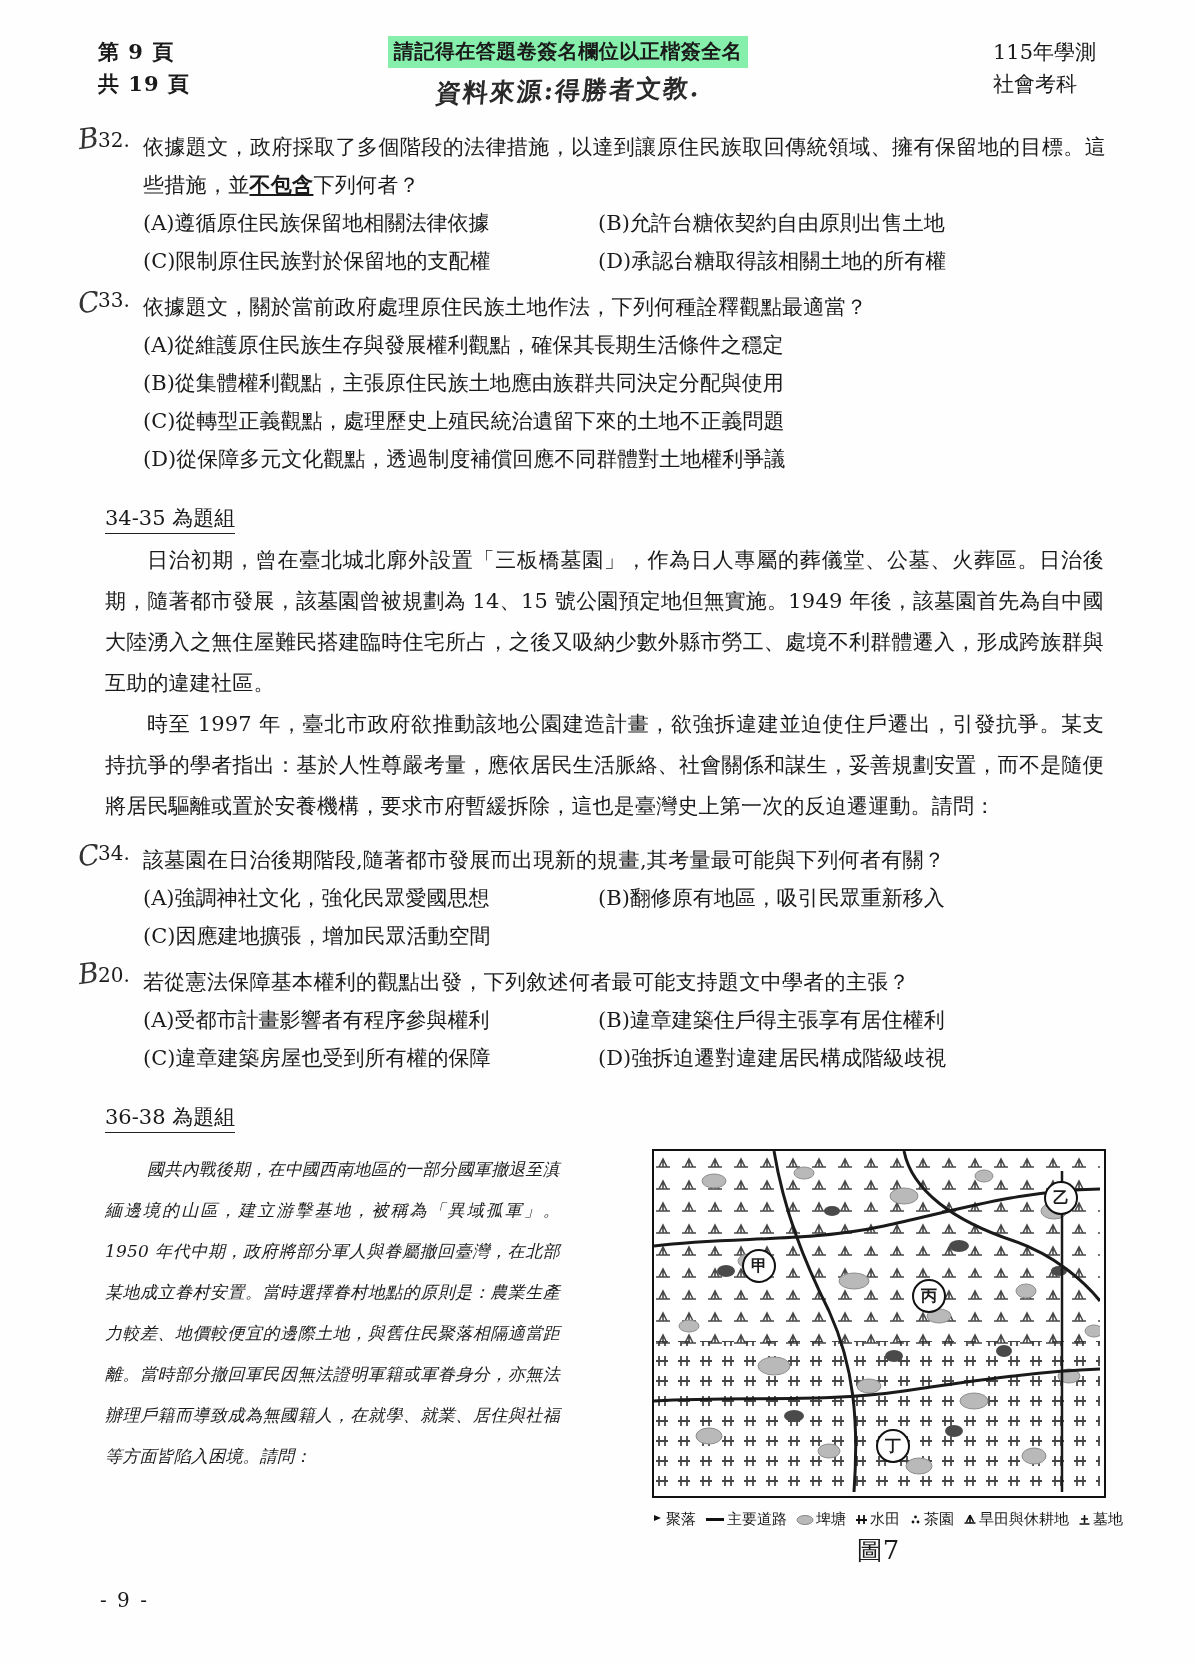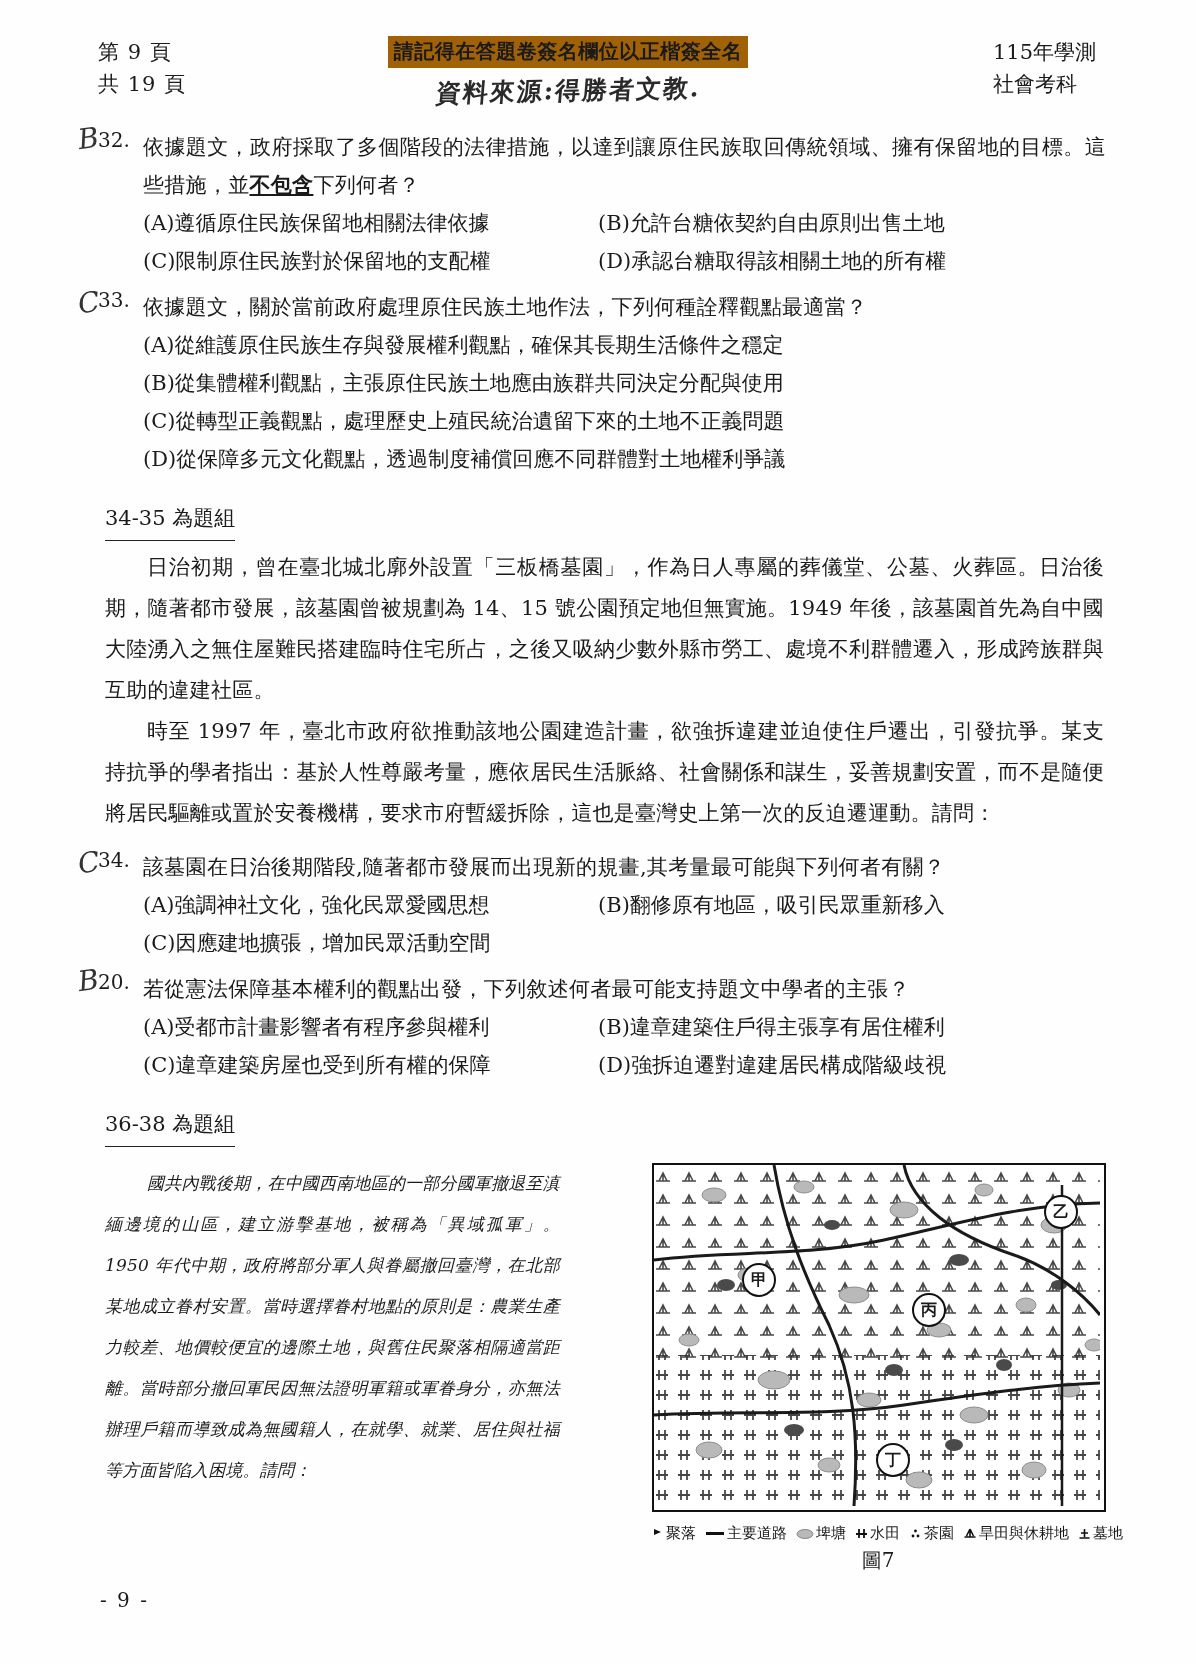--- a/index.html
+++ b/index.html
@@ -17,7 +17,7 @@
   .header { position:absolute; top:36px; left:0; width:1196px; height:80px; }
   .hdr-left {
     position:absolute; left:98px; top:0;
-    font-size:21px; line-height:32px; letter-spacing:1px;
+    font-size:21px; line-height:32px; letter-spacing:1px;font-weight:bold;
   }
   .hdr-left div { white-space:pre; }
   .hdr-center { position:absolute; left:358px; top:0; text-align:center; width:420px; }

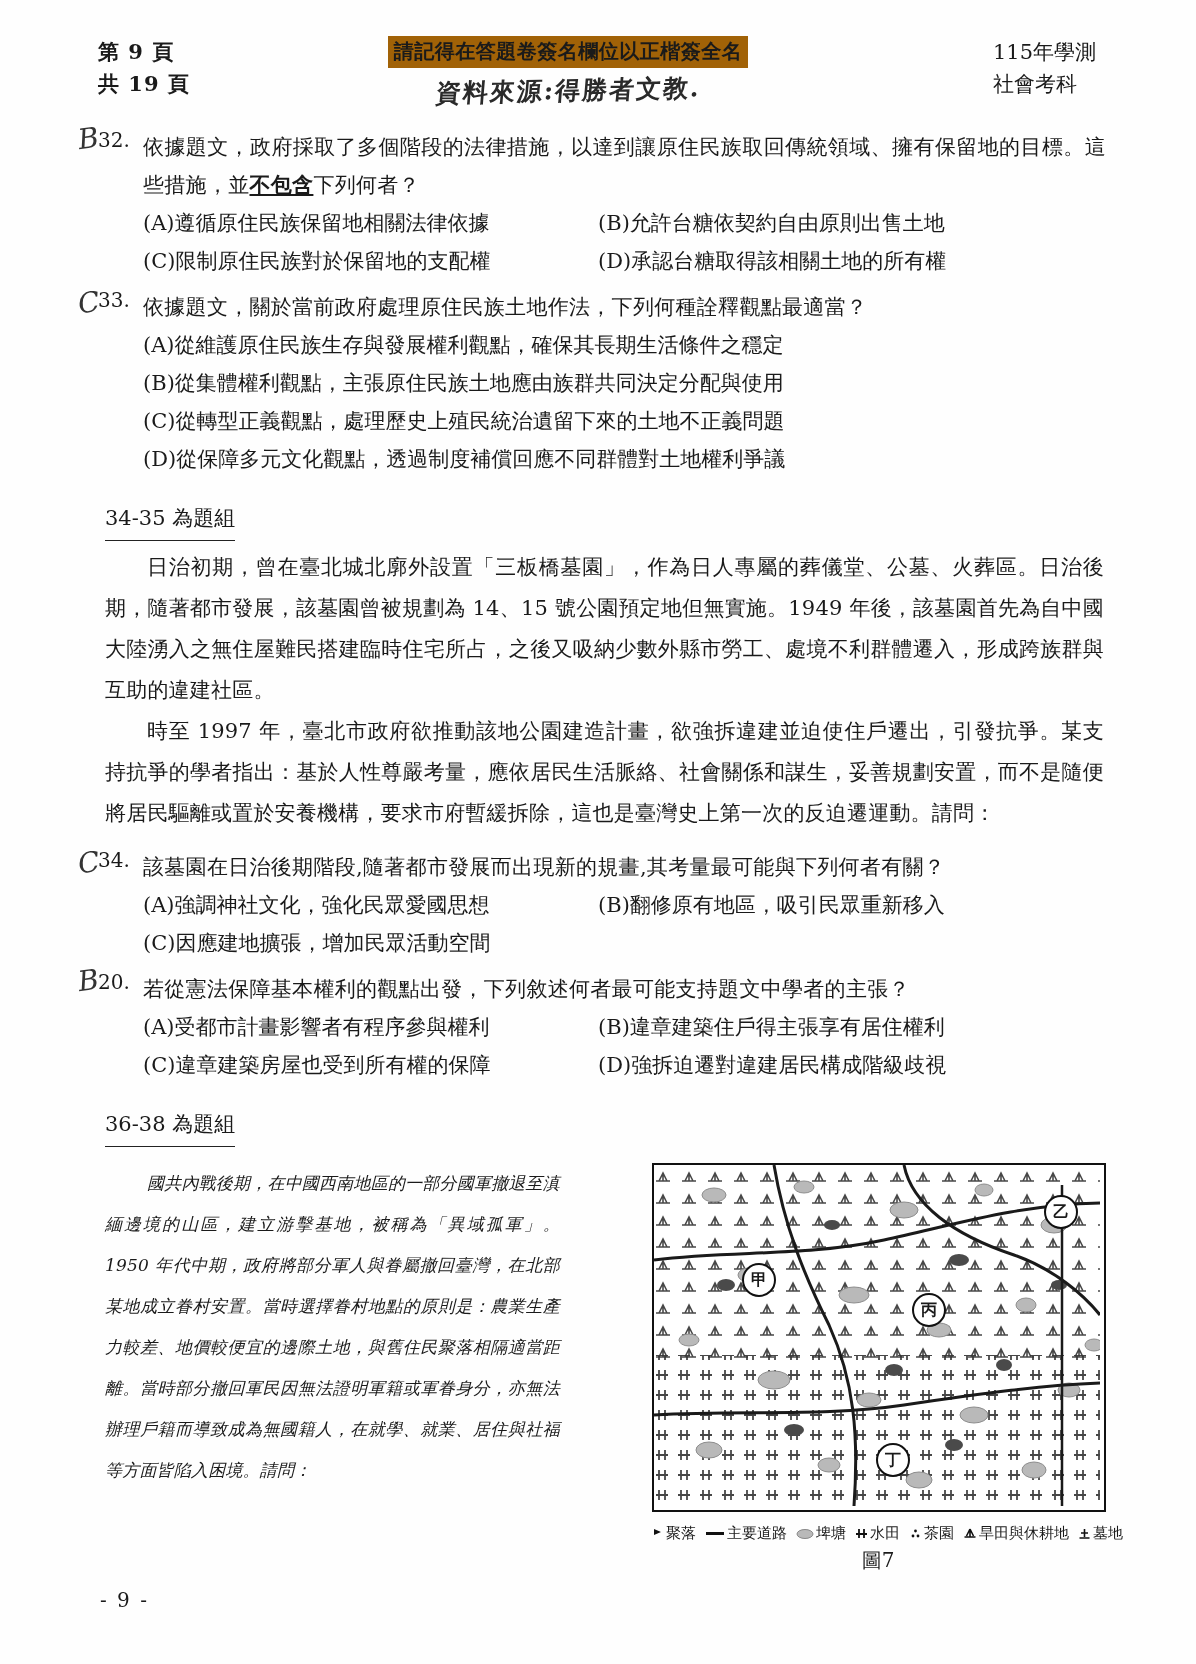--- a/index.html
+++ b/index.html
@@ -23,7 +23,7 @@
   .hdr-center { position:absolute; left:358px; top:0; text-align:center; width:420px; }
   .hdr-banner {
     display:inline-block;
-    background:#a16207;
+    background:#86efac;
     font-size:20px; font-weight:bold;
     padding:2px 6px 3px 6px;
     letter-spacing:0.5px;

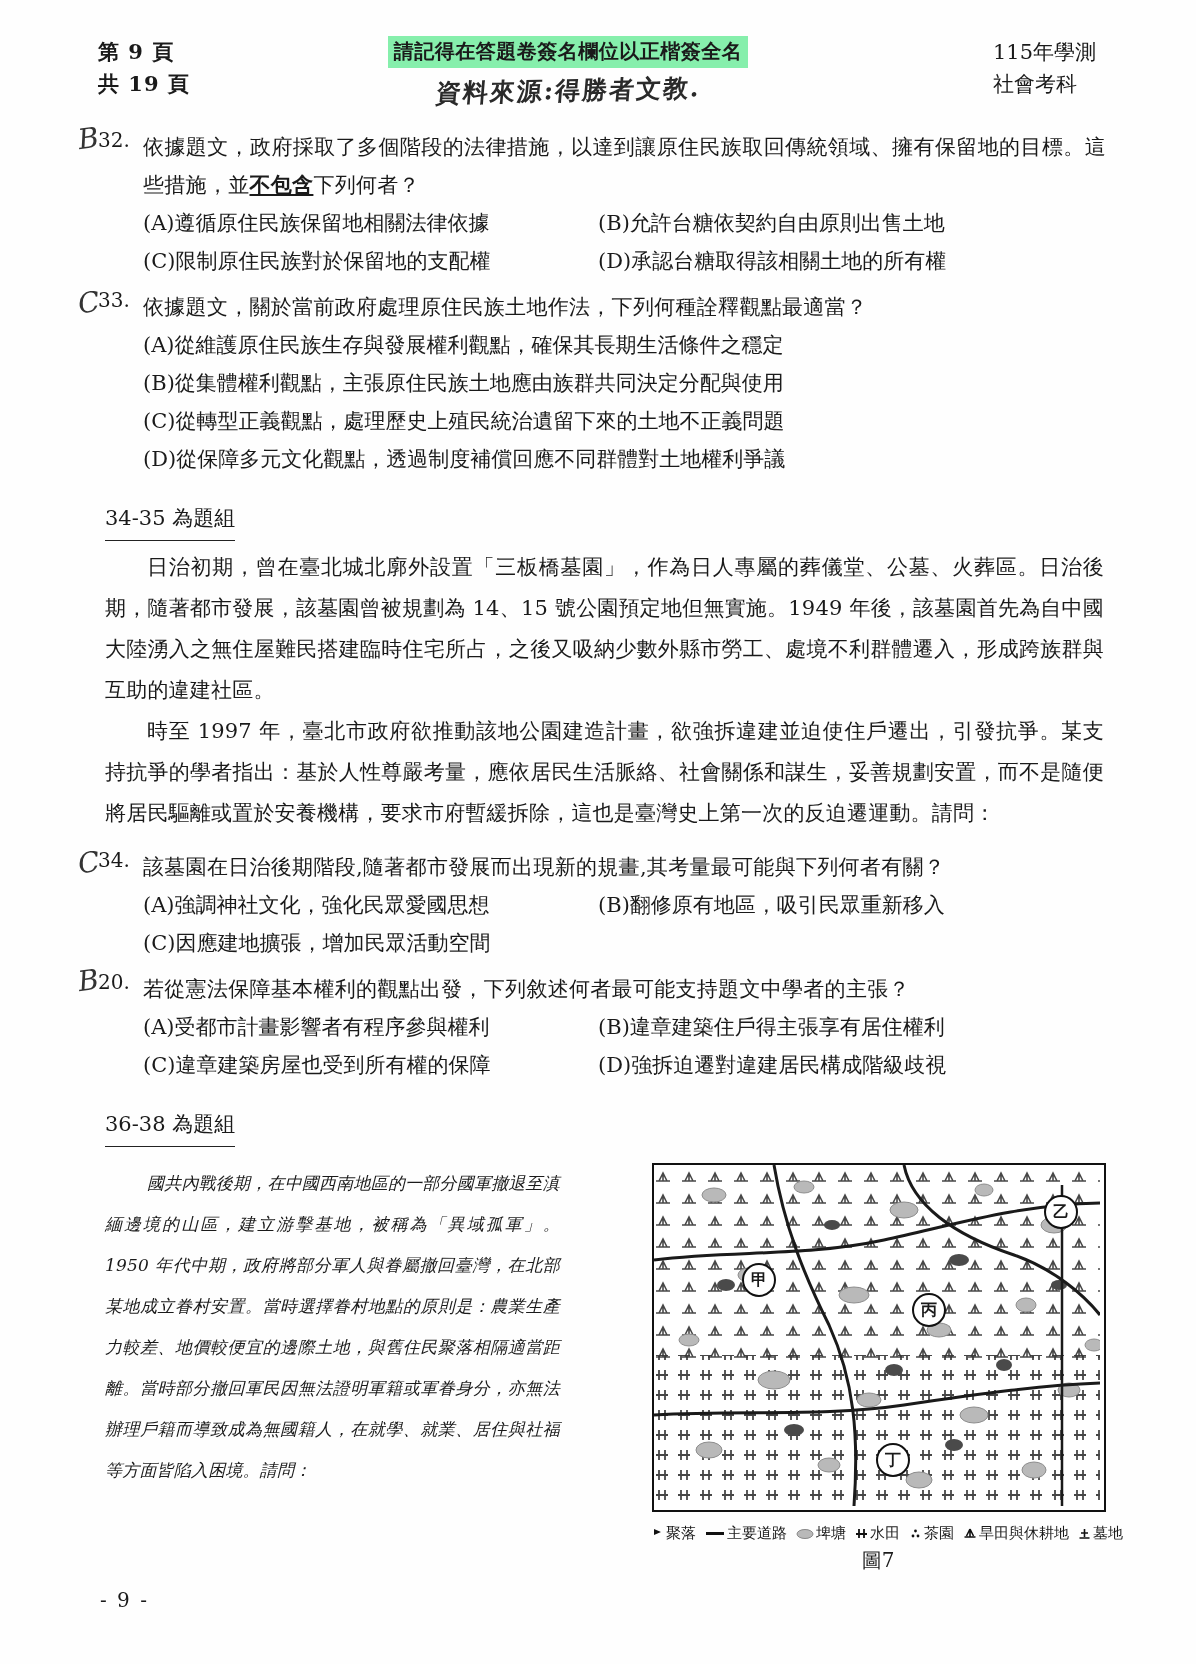--- a/index.html
+++ b/index.html
@@ -76,7 +76,7 @@
   .grouphead {
     margin-left:105px; margin-top:22px; margin-bottom:6px;
     font-size:21px; display:inline-block;
-    border-bottom:1.5px solid #222; padding-bottom:8px;
+    border-bottom:1.5px solid #222; padding-bottom:1px;
   }
   .grouphead-wrap { margin-left:0; }
 

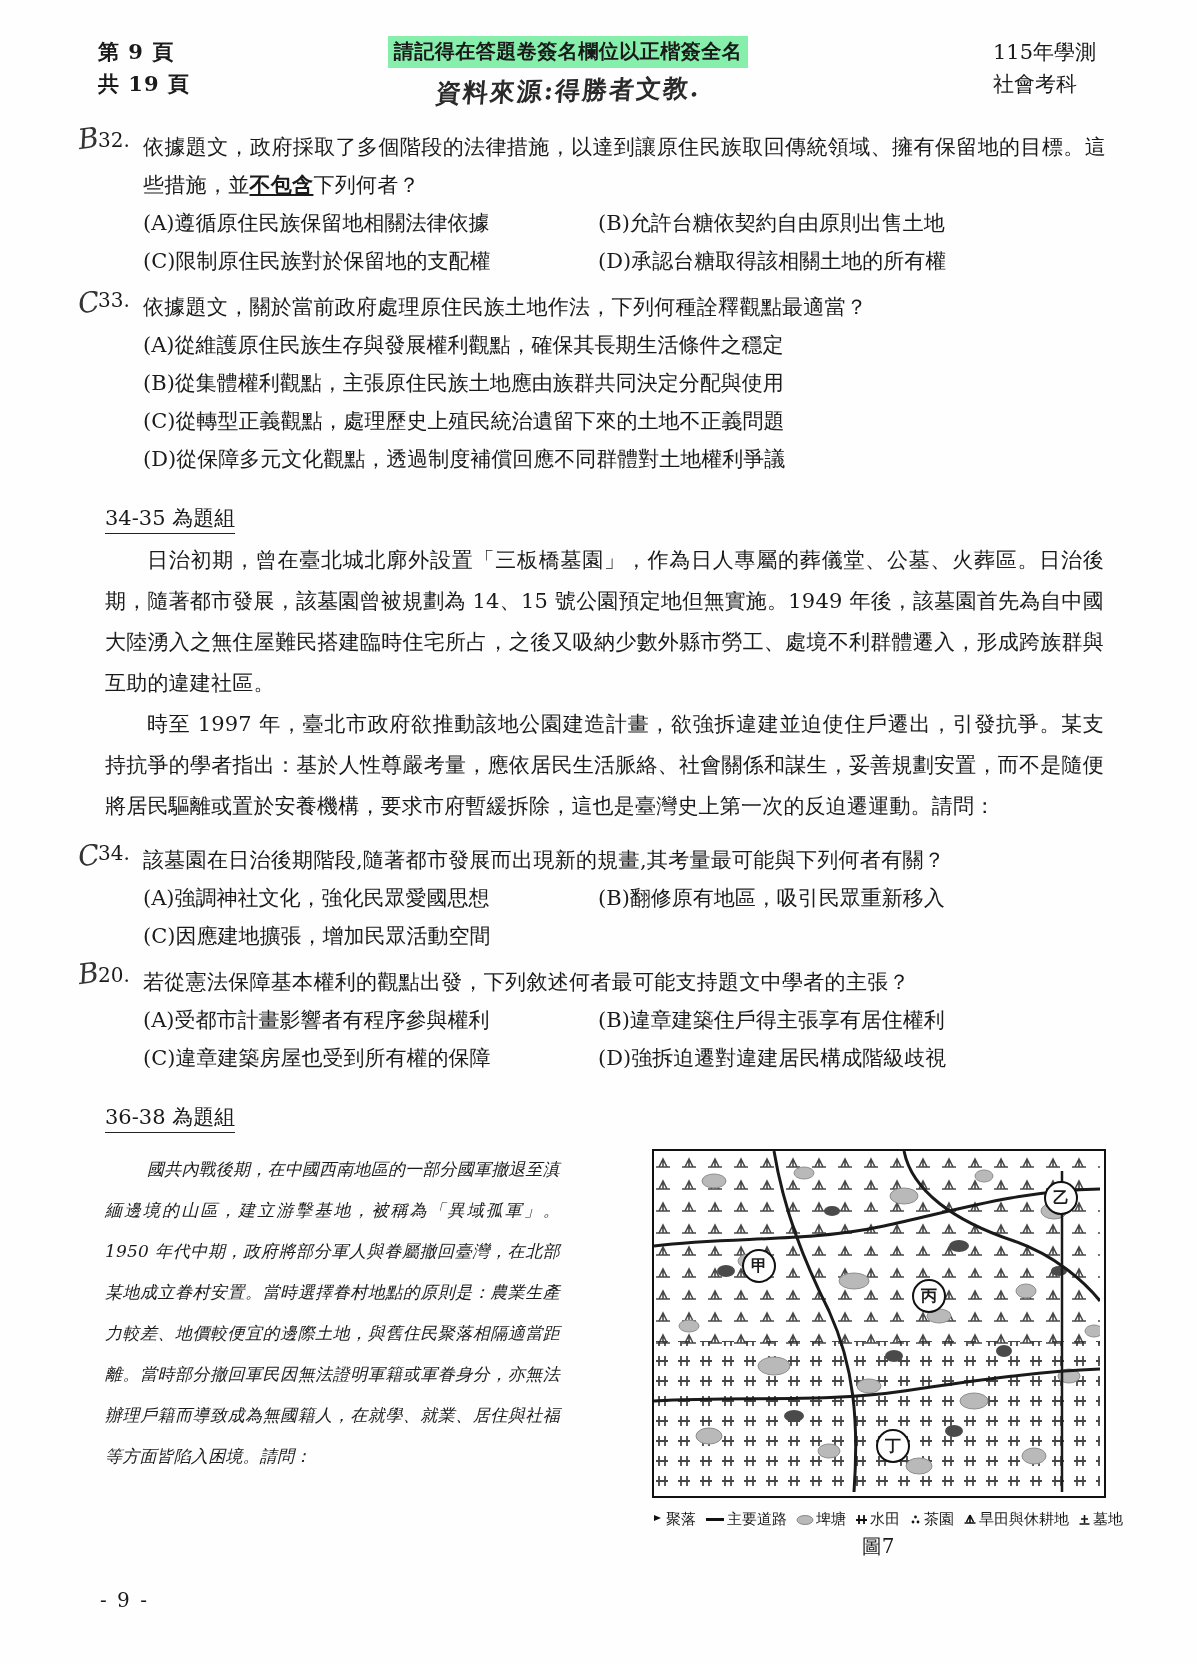--- a/index.html
+++ b/index.html
@@ -114,7 +114,7 @@
     white-space:nowrap;
   }
   .legend .li { display:flex; align-items:center; gap:2px; }
-  .figcap { text-align:center; font-size:20px; margin-top:4px; }
+  .figcap { text-align:center; font-size:26px; margin-top:4px; }
 
   
   .mapsvg { position:absolute; left:0; top:0; }

